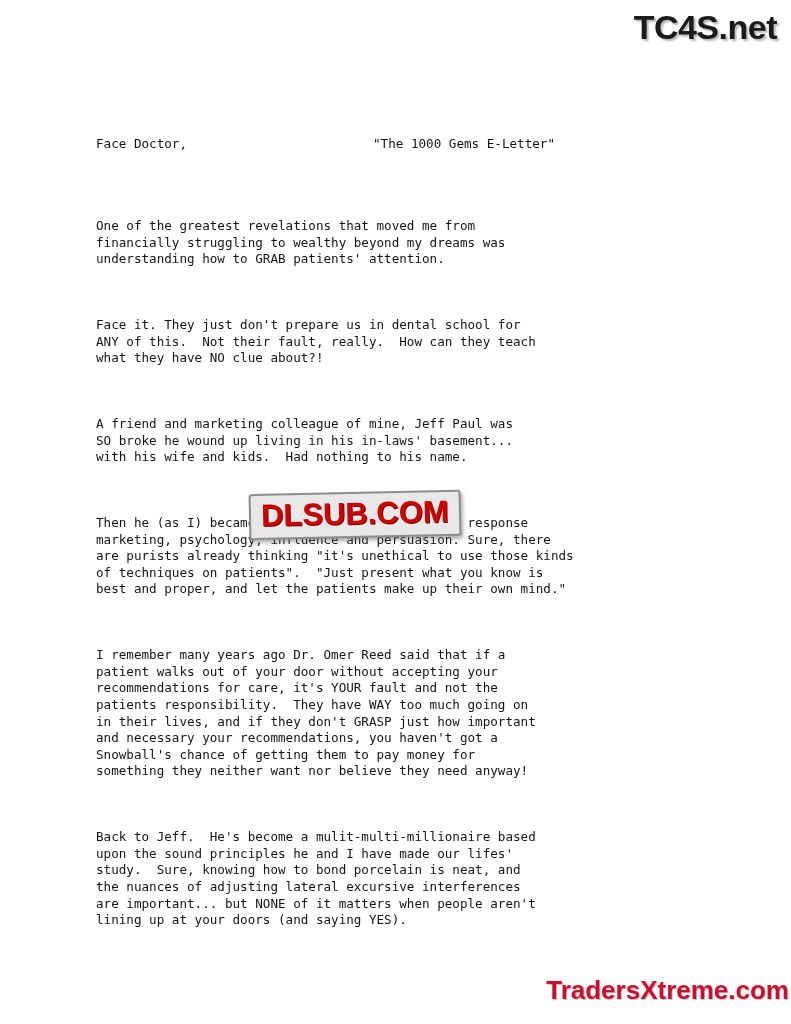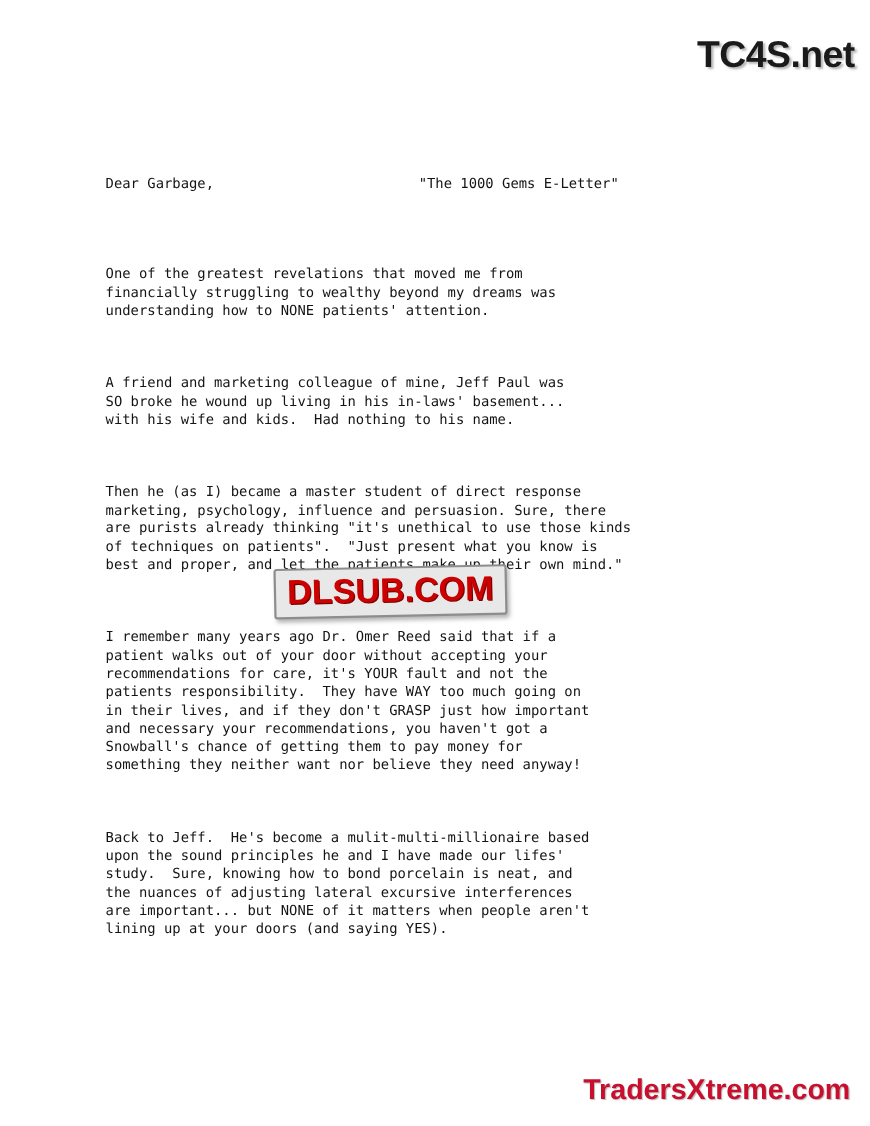--- a/index.html
+++ b/index.html
@@ -19,7 +19,6 @@
     position: absolute;
     inset: 0;
     background: #ffffff;
-    margin-top: 23px;
   }
 
   

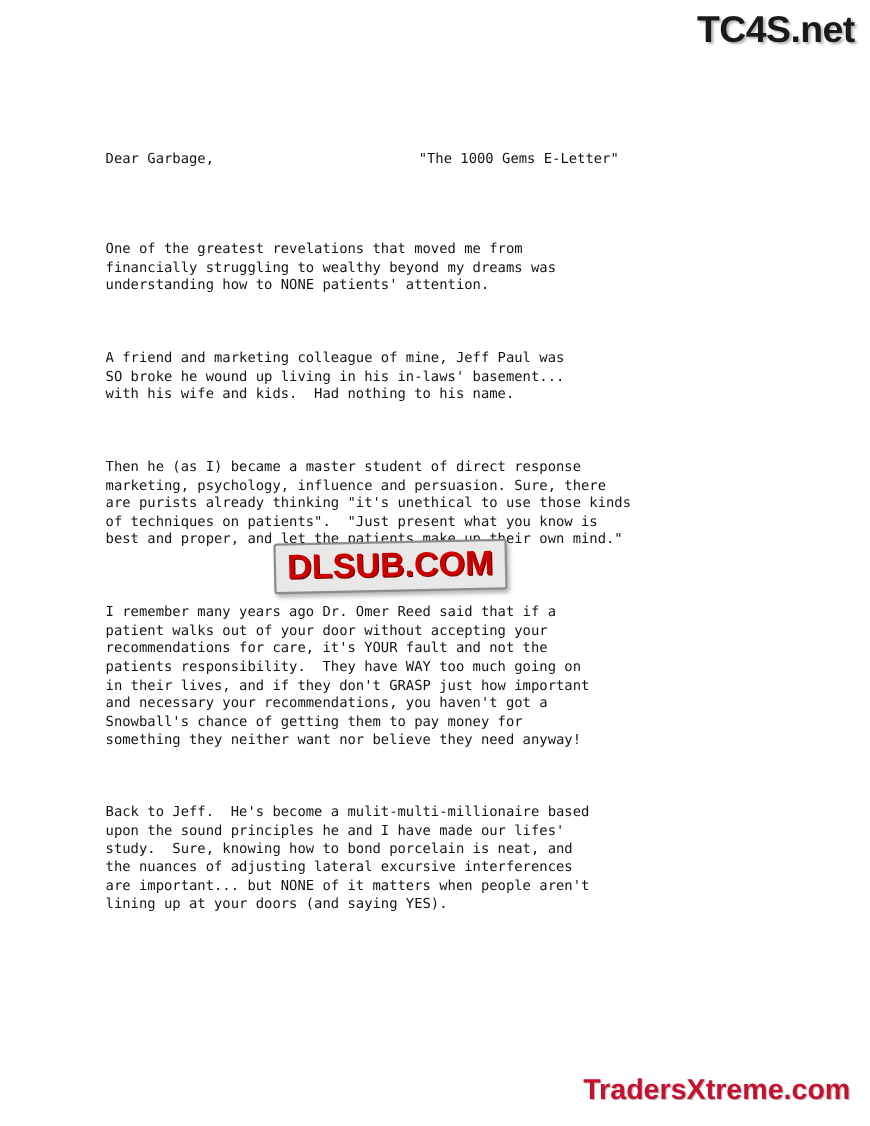--- a/index.html
+++ b/index.html
@@ -102,7 +102,7 @@
 
   <div class="letter">
 
-    <div class="salutation-row"><span>Dear Garbage,</span><span class="title">"The 1000 Gems E-Letter"</span></div>
+    <div class="salutation-row"><span>Face Doctor,</span><span class="title">"The 1000 Gems E-Letter"</span></div>
 
     <p class="para">One of the greatest revelations that moved me from
 financially struggling to wealthy beyond my dreams was

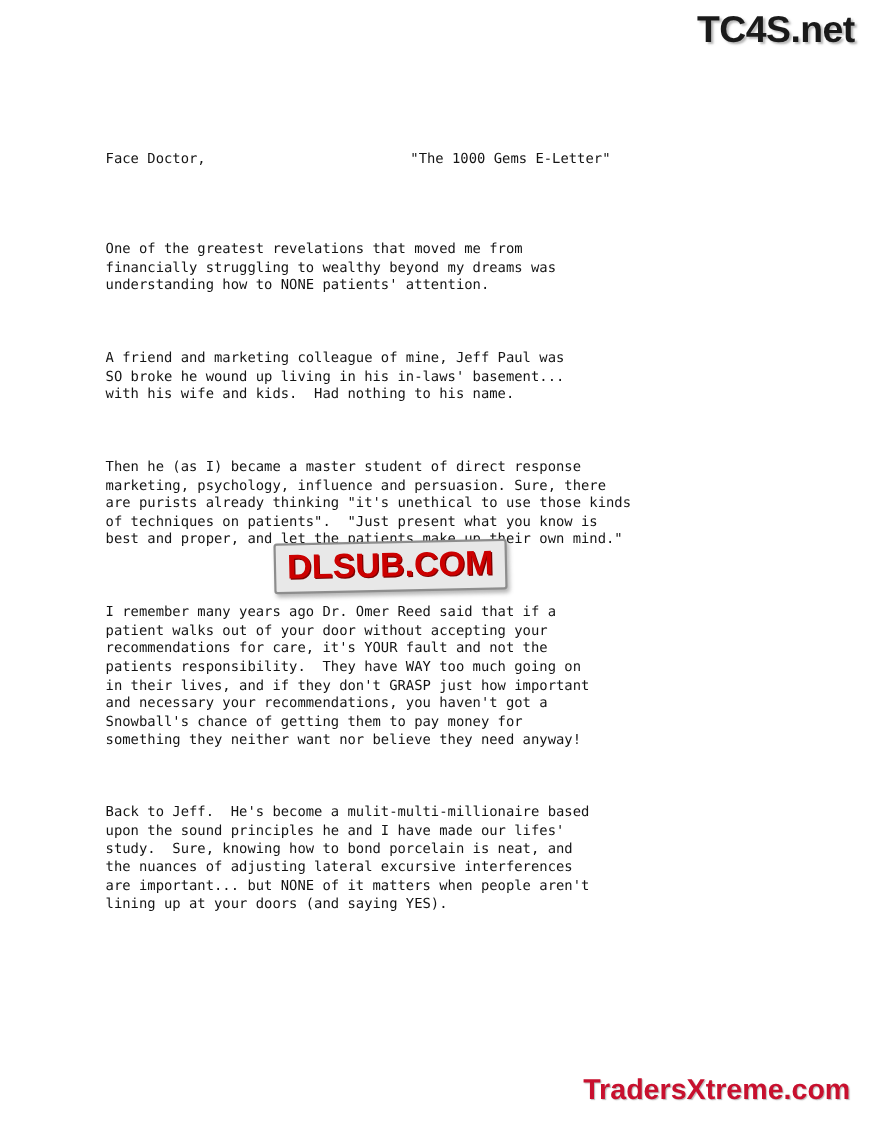--- a/index.html
+++ b/index.html
@@ -106,7 +106,7 @@
 
     <p class="para">One of the greatest revelations that moved me from
 financially struggling to wealthy beyond my dreams was
-understanding how to NONE patients' attention.</p>
+understanding how to GRAB patients' attention.</p>
     <p class="para">A friend and marketing colleague of mine, Jeff Paul was
 SO broke he wound up living in his in-laws' basement...
 with his wife and kids.  Had nothing to his name.</p>

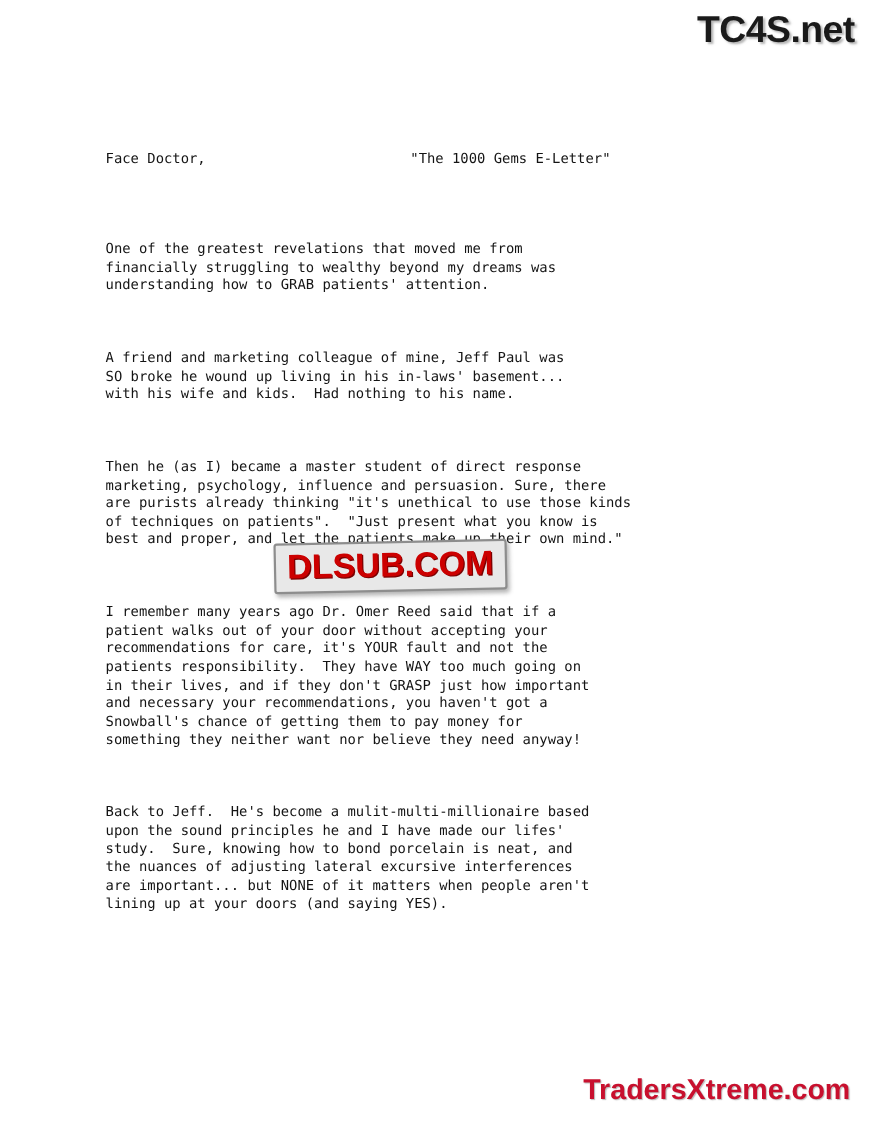--- a/index.html
+++ b/index.html
@@ -107,6 +107,9 @@
     <p class="para">One of the greatest revelations that moved me from
 financially struggling to wealthy beyond my dreams was
 understanding how to GRAB patients' attention.</p>
+    <p class="para">Face it. They just don't prepare us in dental school for
+ANY of this.  Not their fault, really.  How can they teach
+what they have NO clue about?!</p>
     <p class="para">A friend and marketing colleague of mine, Jeff Paul was
 SO broke he wound up living in his in-laws' basement...
 with his wife and kids.  Had nothing to his name.</p>

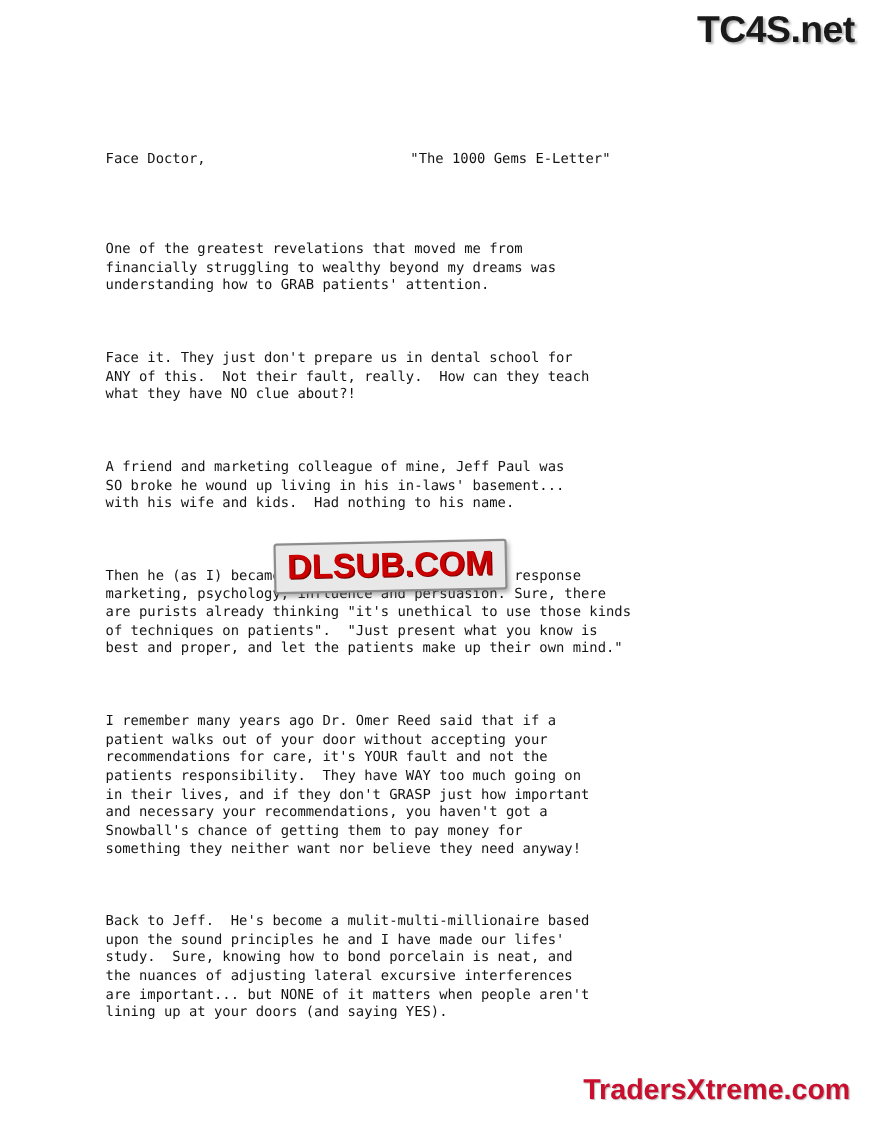--- a/index.html
+++ b/index.html
@@ -38,7 +38,7 @@
   .brand-bottom {
     position: absolute;
     bottom: 18px;
-    right: 18px;
+    right: 2px;
     font-family: "Liberation Sans", sans-serif;
     font-weight: bold;
     font-size: 26px;

